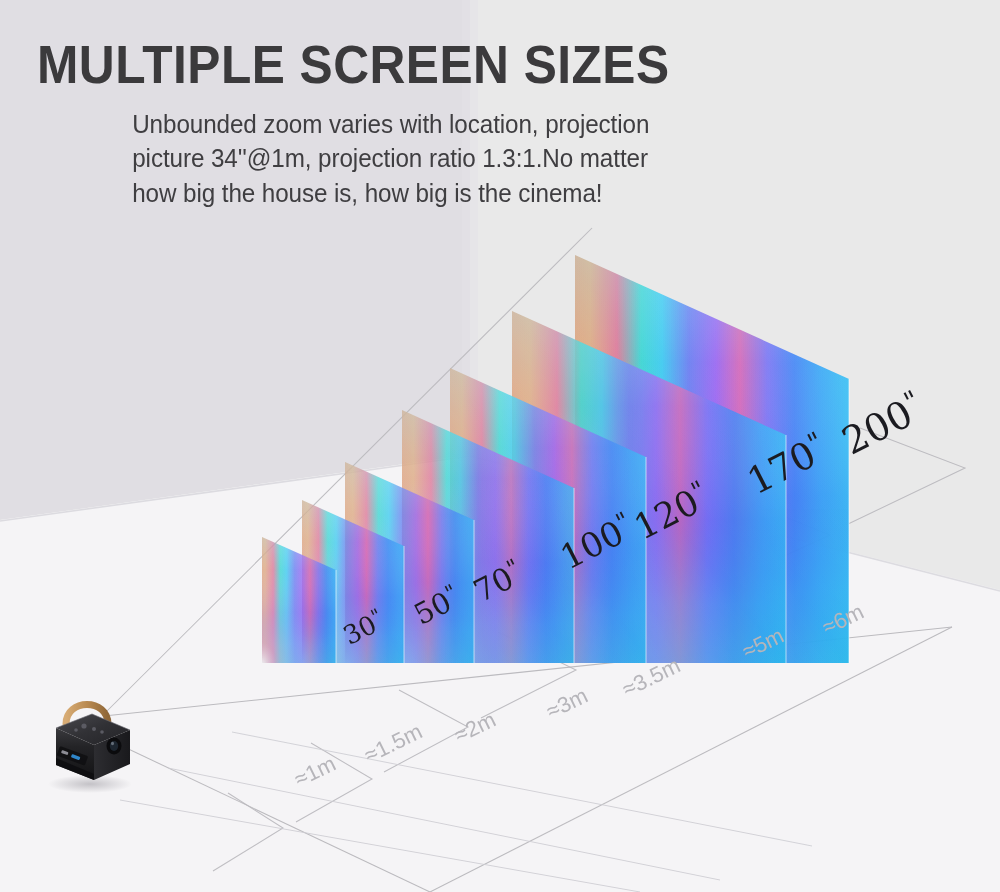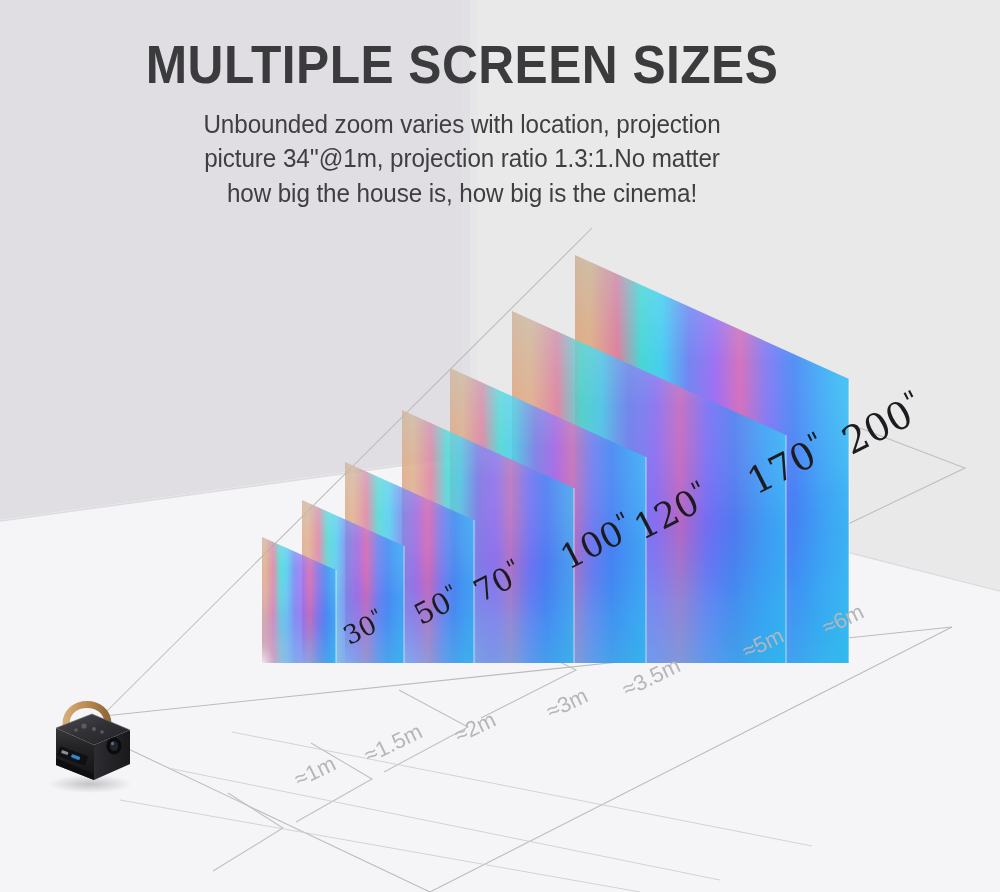--- a/index.html
+++ b/index.html
@@ -18,7 +18,7 @@
   
   #header{
     position:absolute; left:0; top:0; width:924px; height:240px;
-    z-index:40; pointer-events:none; text-align:center;
+    z-index:40; pointer-events:none; text-align:left;
   }
   #title{
     margin-top:36px;

